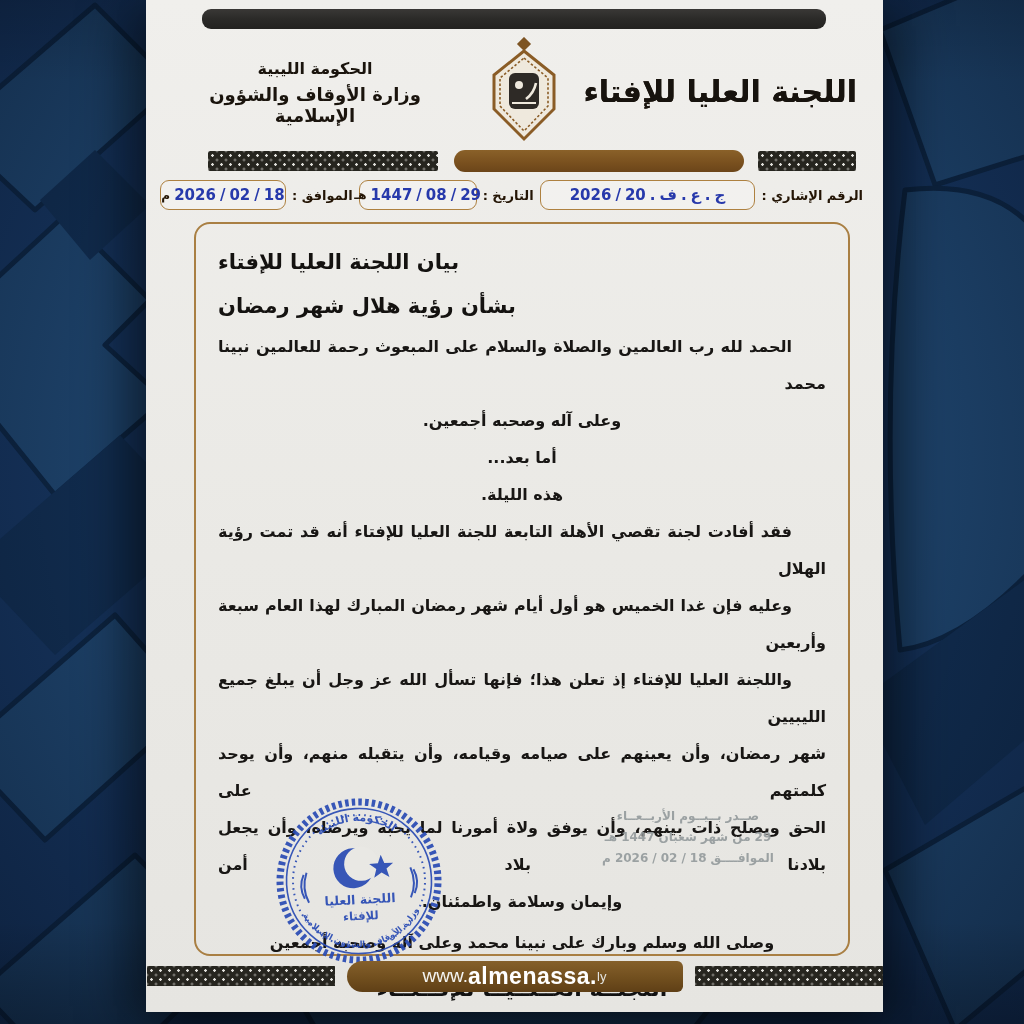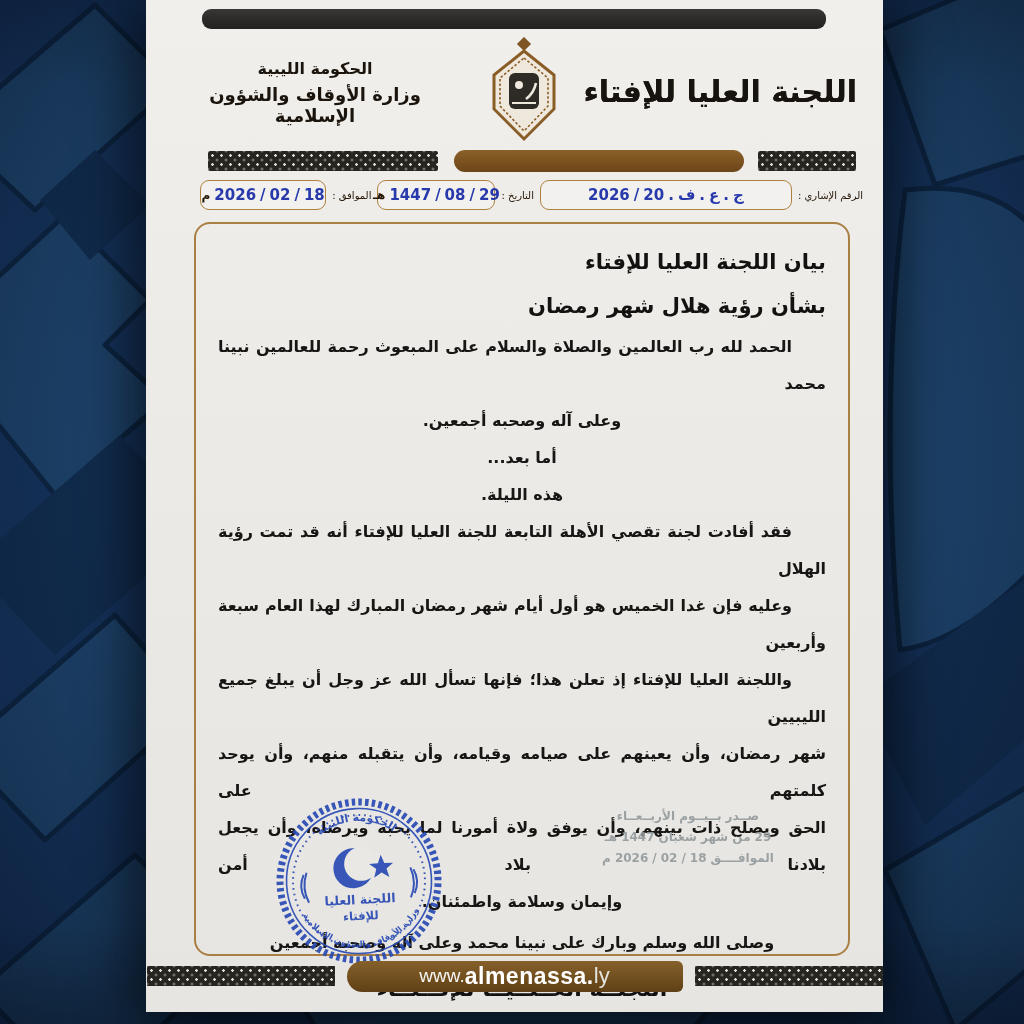--- a/index.html
+++ b/index.html
@@ -35,7 +35,7 @@
   
   .fields{position:absolute;top:178px;right:20px;left:14px;height:34px;display:flex;
     direction:rtl;align-items:center;gap:6px;}
-  .f-label{font-size:10px;font-weight:normal;color:#241505;white-space:nowrap;}
+  .f-label{font-size:13px;font-weight:bold;color:#241505;white-space:nowrap;}
   .f-box{height:30px;border:1.5px solid #ae8140;border-radius:9px;background:rgba(255,255,255,.25);
     display:flex;direction:rtl;align-items:center;justify-content:center;gap:4px;padding:0 8px;box-sizing:border-box;}
   .hand{color:#2739ab;font-weight:bold;font-size:15px;}

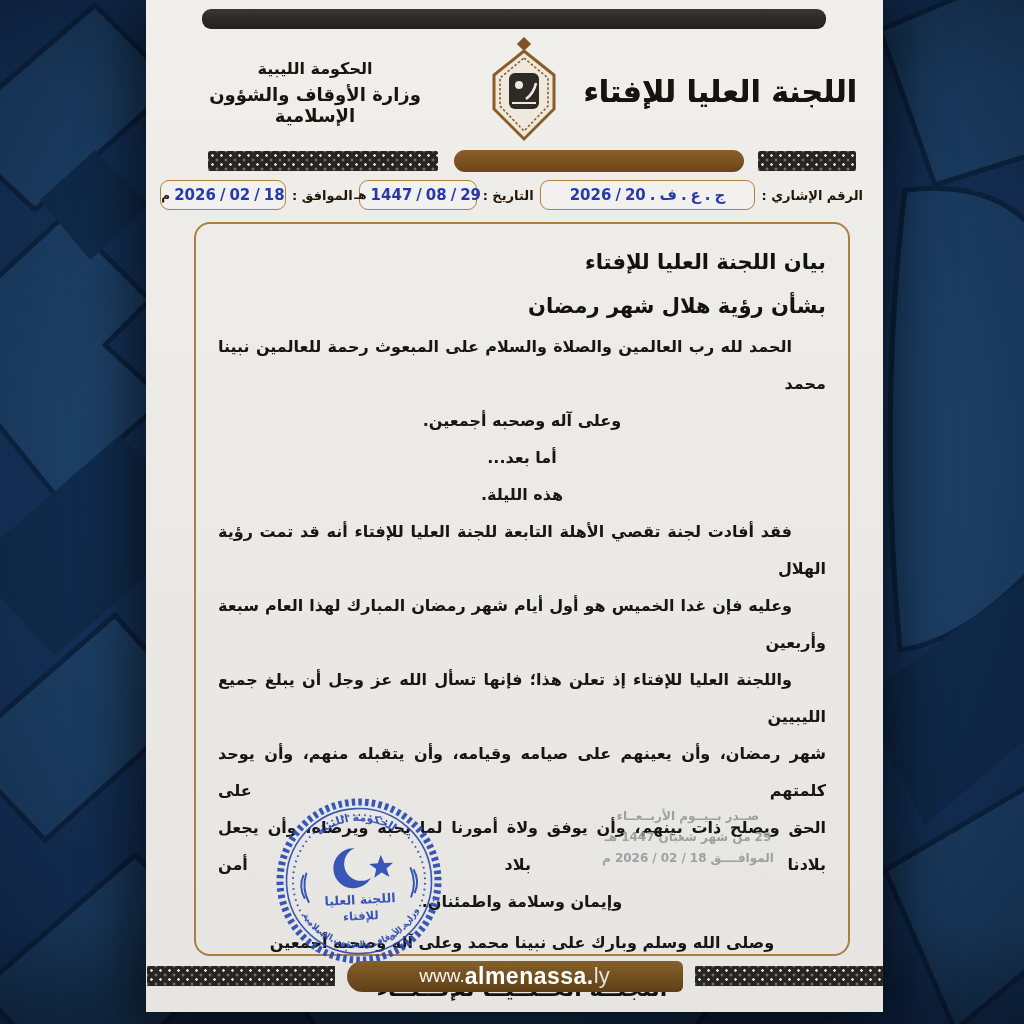--- a/index.html
+++ b/index.html
@@ -46,7 +46,7 @@
   
   .textbox{position:absolute;left:48px;top:222px;width:656px;height:734px;box-sizing:border-box;
     border:2px solid #a97f43;border-radius:16px;padding:16px 22px 0 22px;direction:rtl;}
-  .t-title{font-size:21px;font-weight:bold;color:#141210;text-align:right;line-height:44px;}
+  .t-title{font-size:21px;font-weight:bold;color:#141210;text-align:left;line-height:44px;}
   .ln{font-size:16px;font-weight:bold;color:#181614;line-height:37px;direction:rtl;}
   .jl{text-align:justify;text-align-last:justify;}
   .ind{text-indent:34px;}

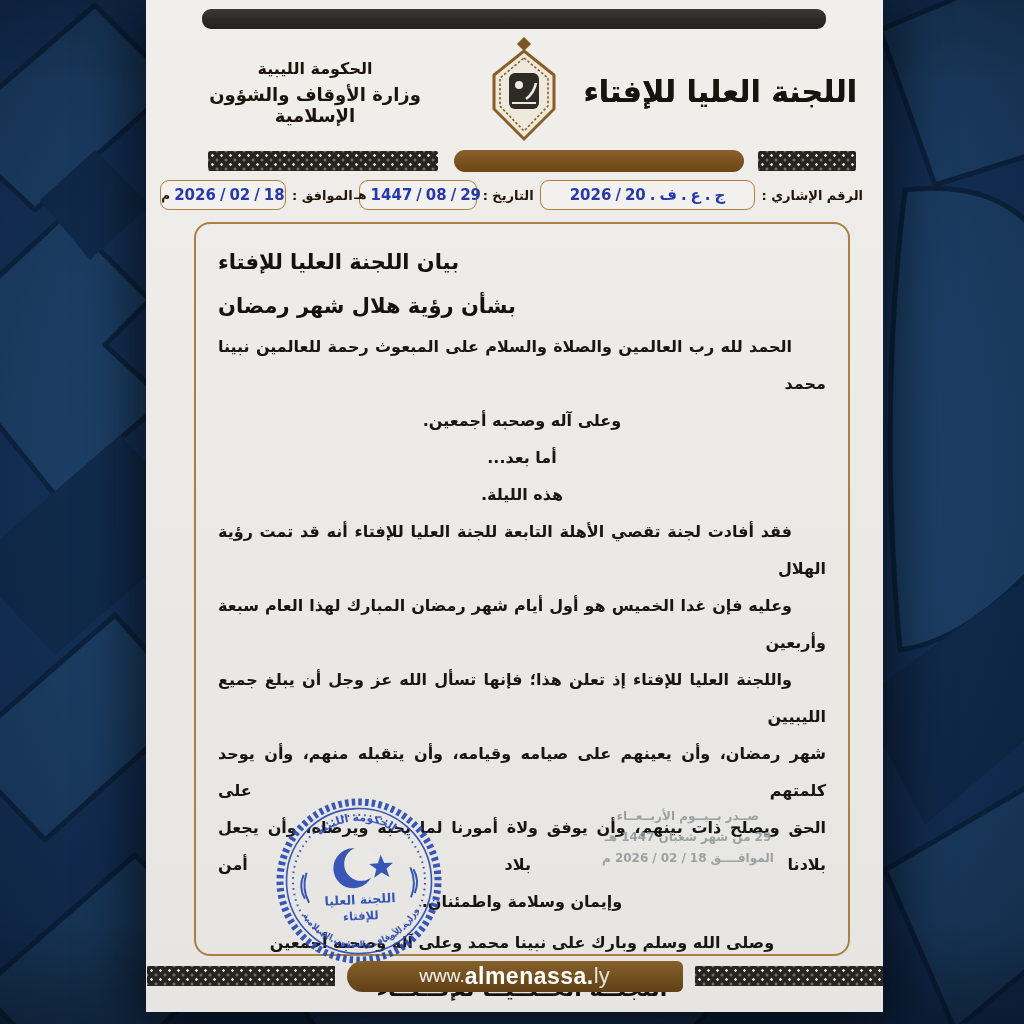--- a/index.html
+++ b/index.html
@@ -73,7 +73,7 @@
     font-family:"Liberation Sans","DejaVu Sans",sans-serif;}
   .url-pre{color:#f4f4f2;font-size:19px;font-weight:400;}
   .url-name{color:#ffffff;font-size:23px;font-weight:800;letter-spacing:.5px;}
-  .url-suf{color:#e3e3e0;font-size:22px;font-weight:400;}
+  .url-suf{color:#e3e3e0;font-size:13px;font-weight:400;}
 </style>
 </head>
 <body>

